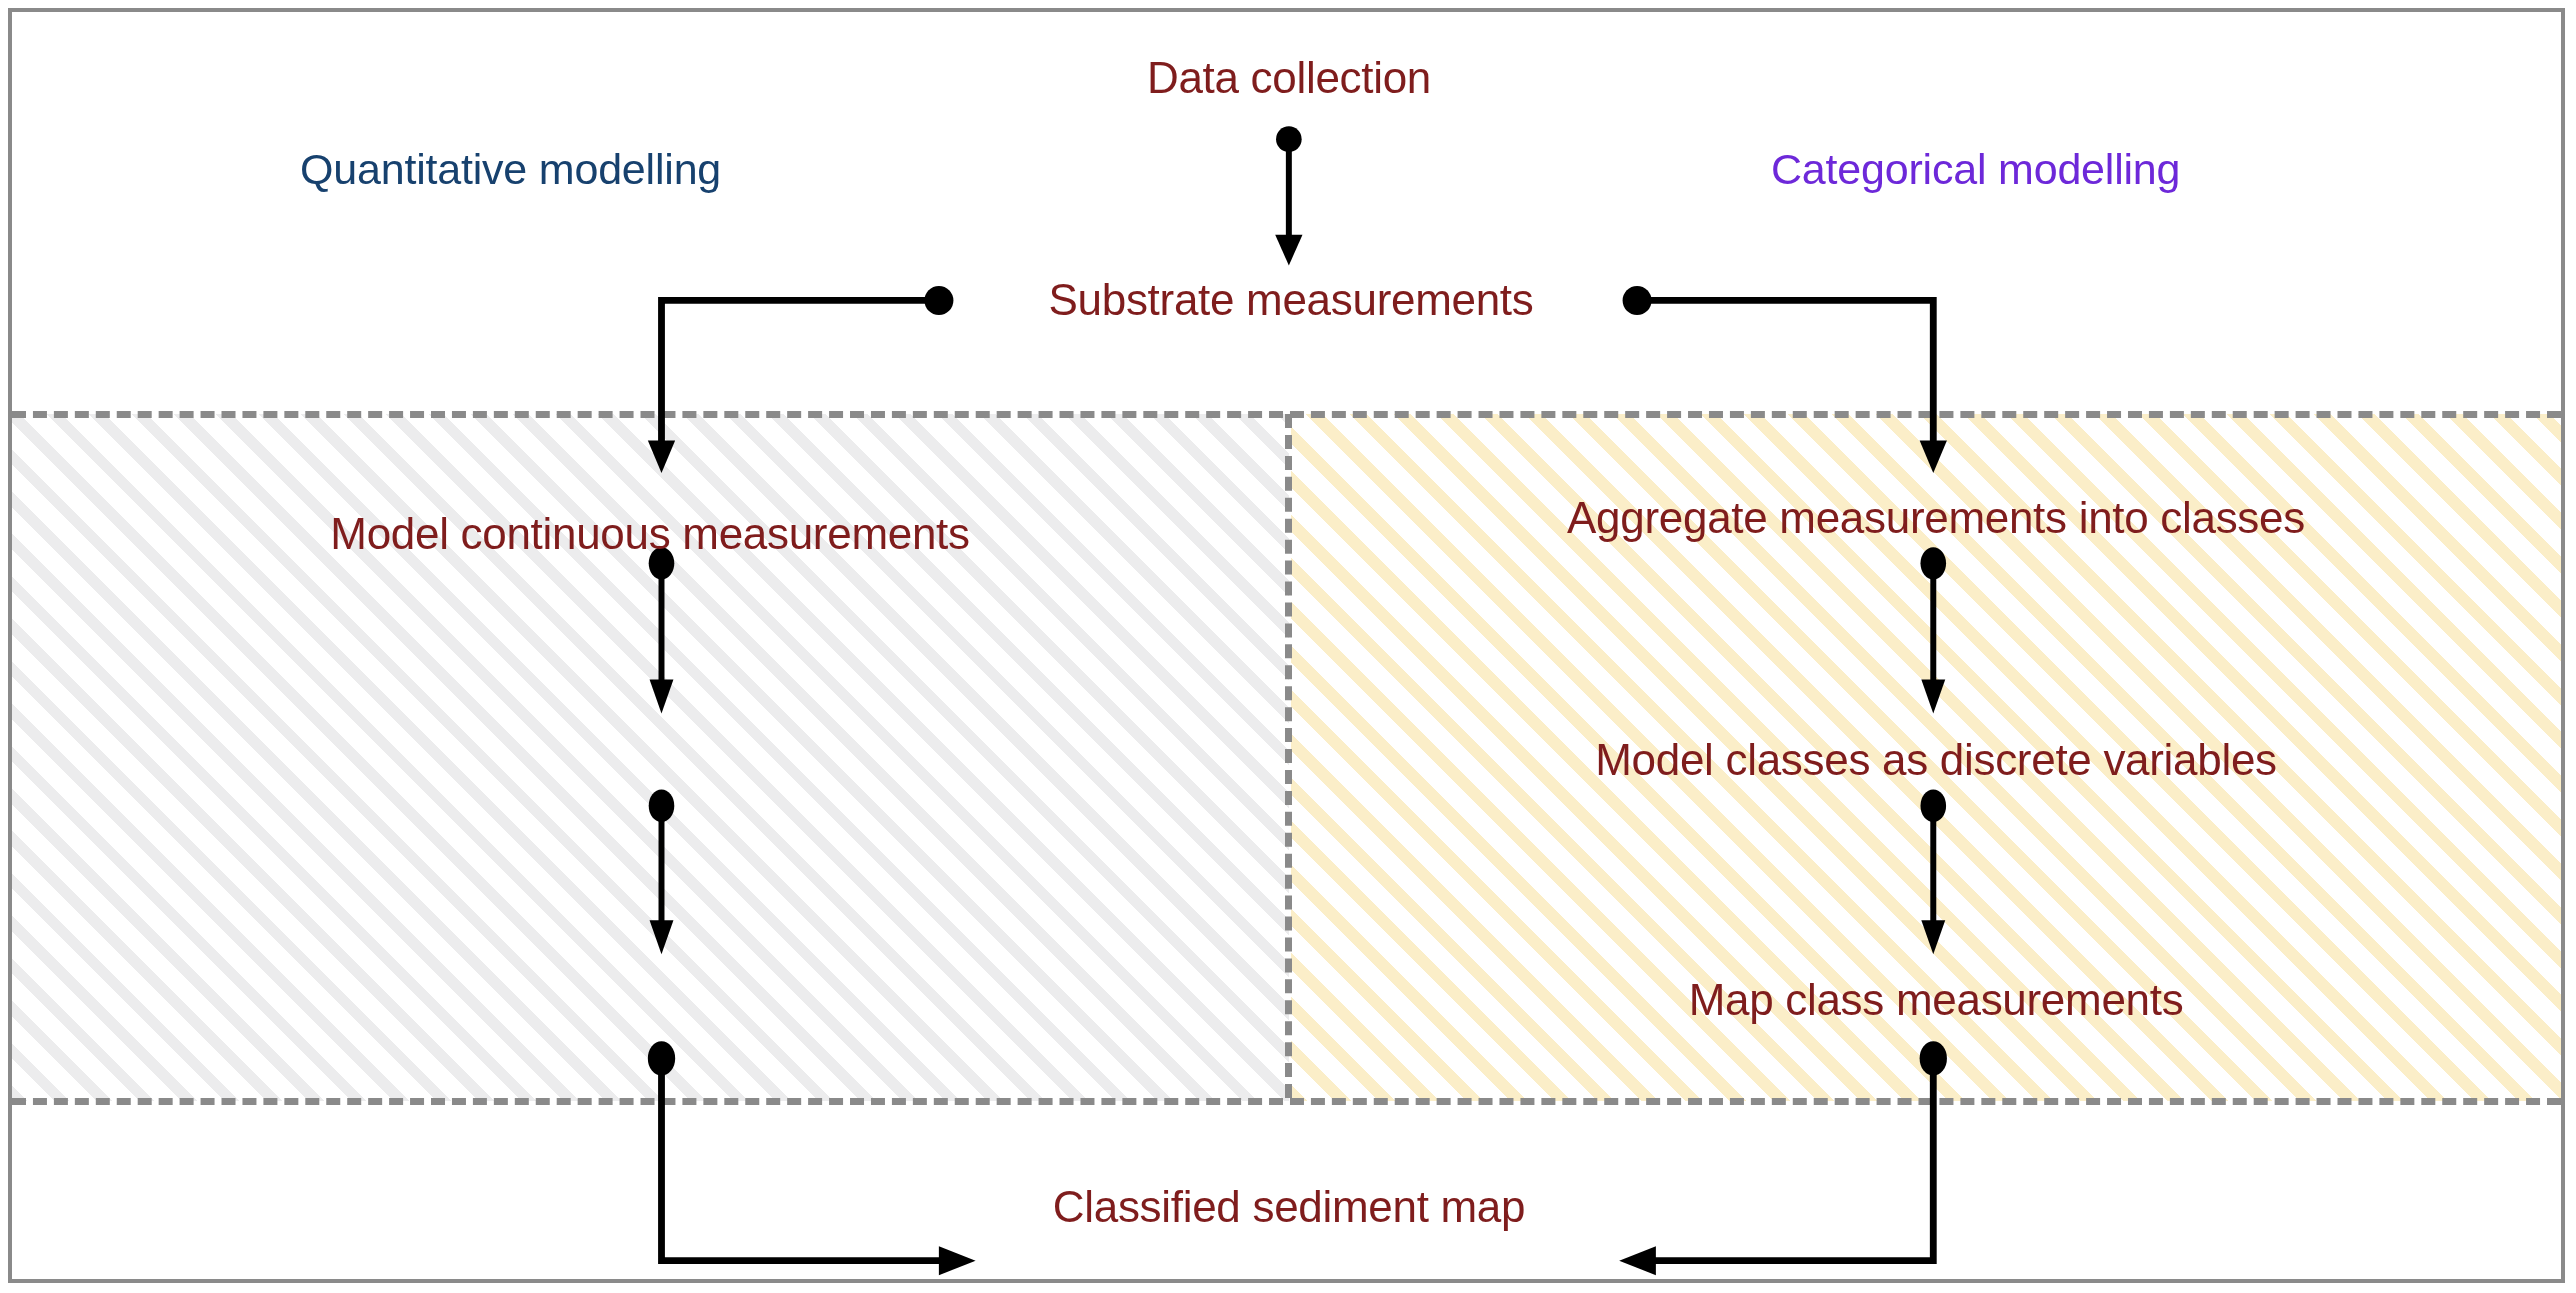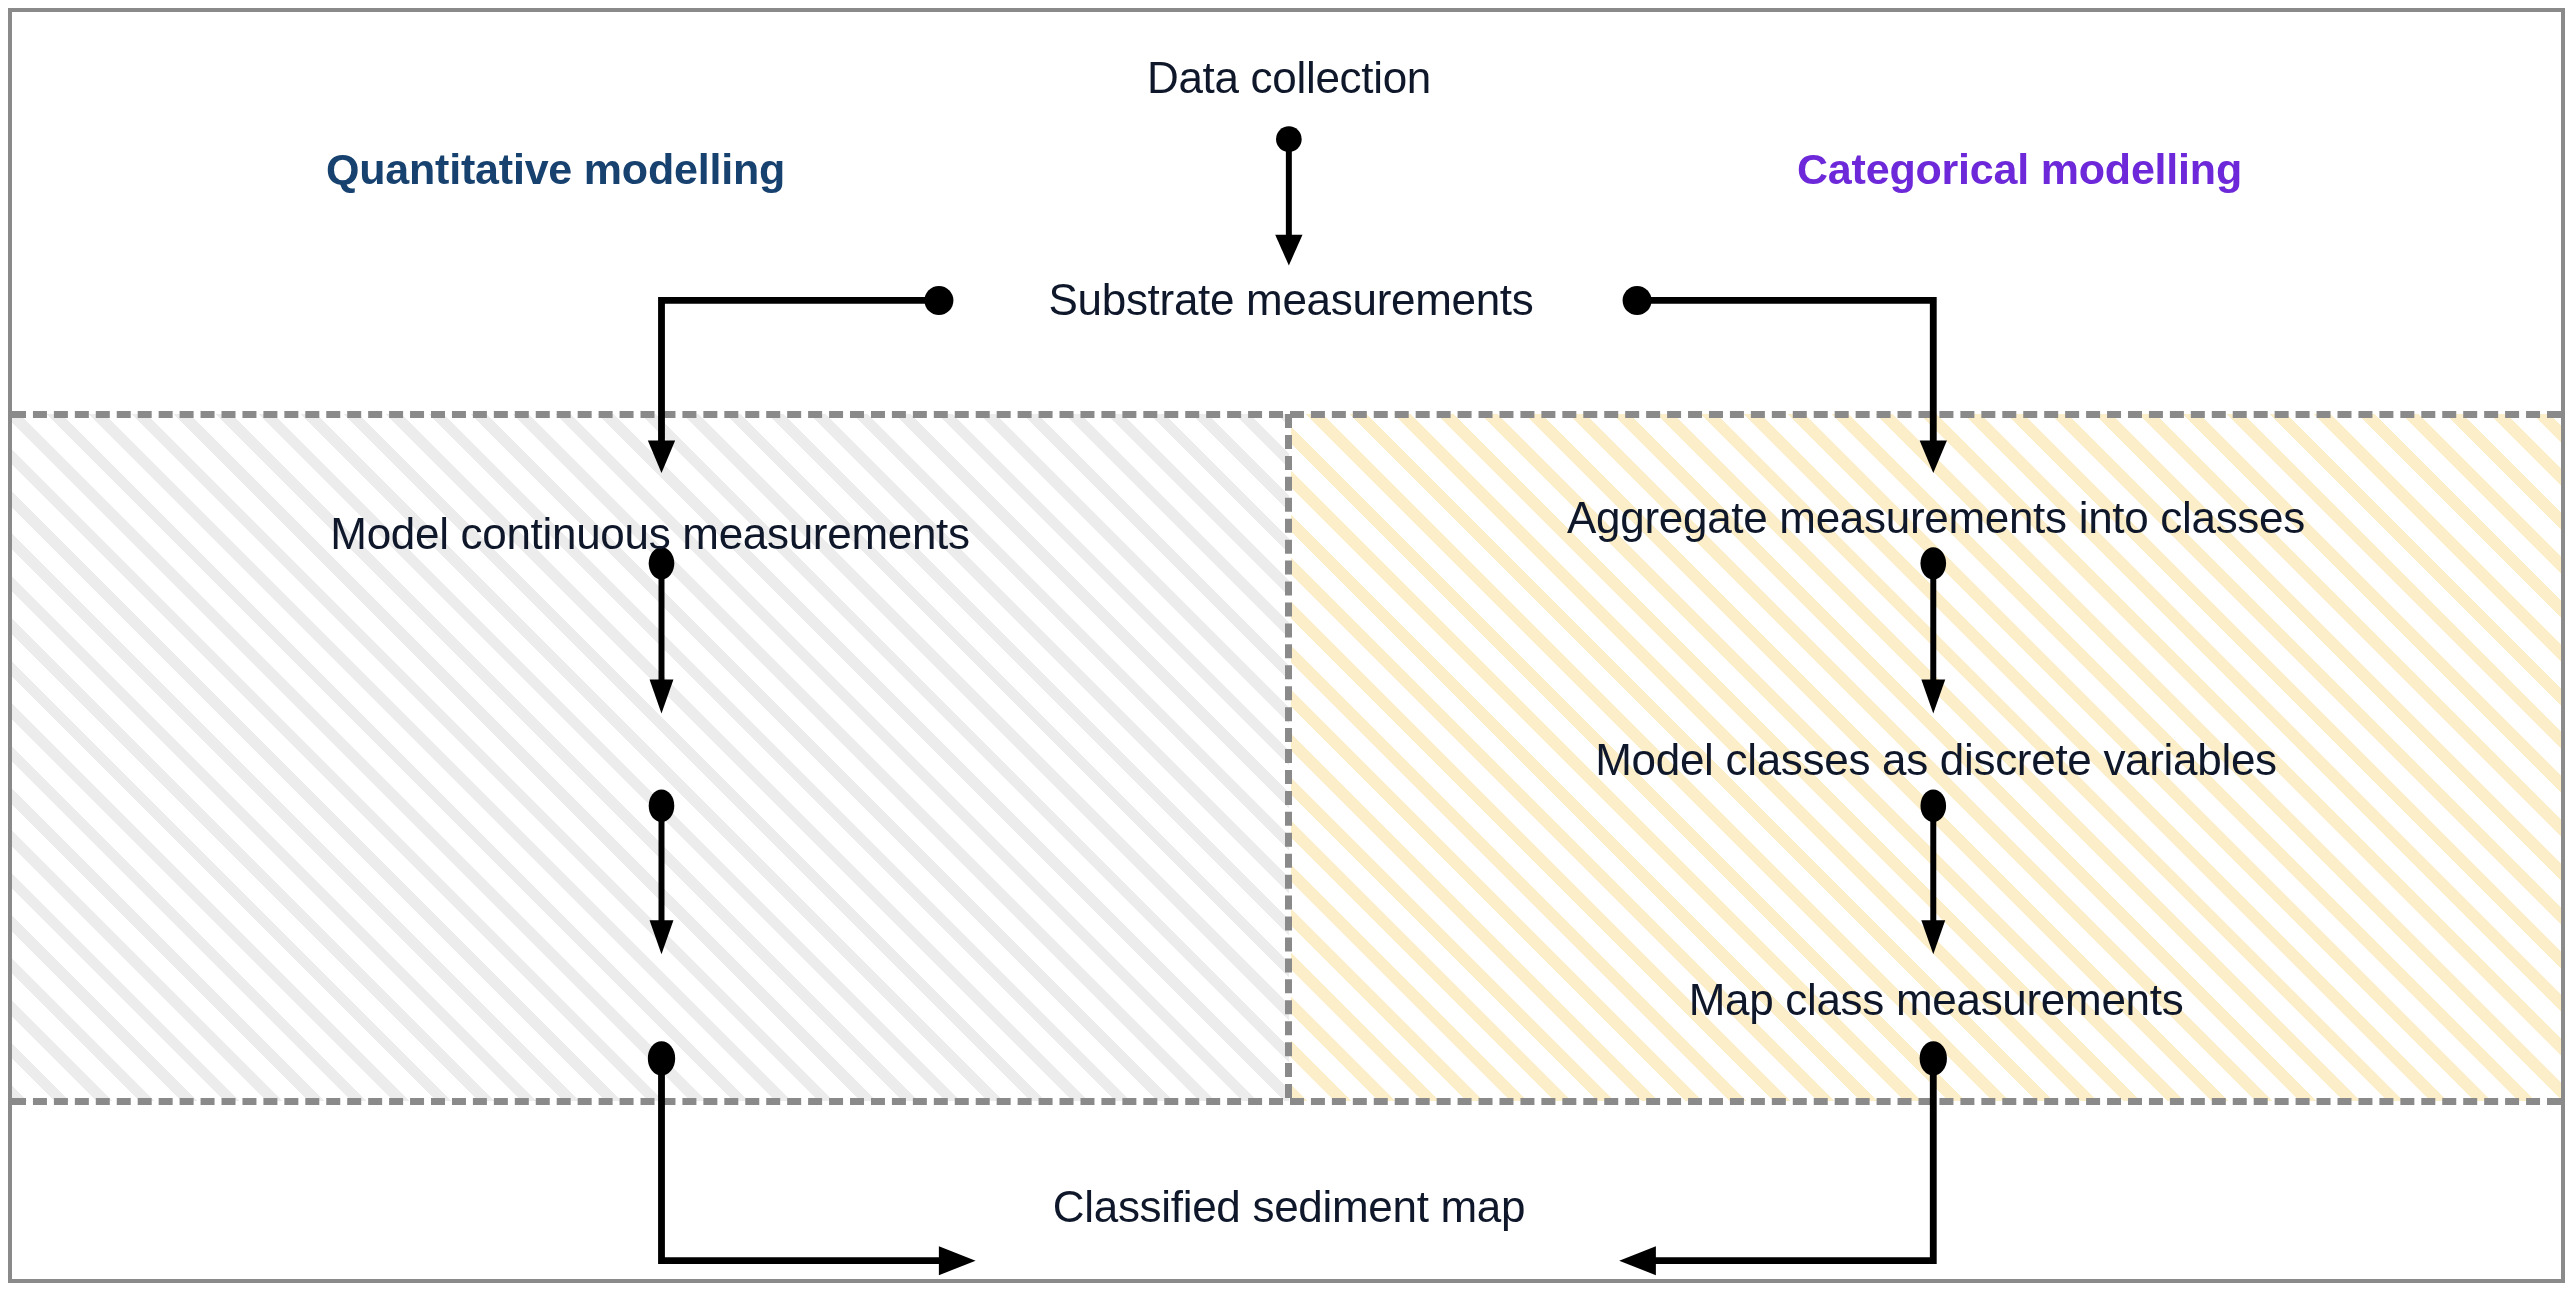--- a/index.html
+++ b/index.html
@@ -102,7 +102,7 @@
   .node {
     position: absolute;
     font-size: 44px;
-    color: #0f172a;
+    color: #7f1d1d;
     white-space: nowrap;
     transform: translateX(-50%);
     letter-spacing: -0.3px;

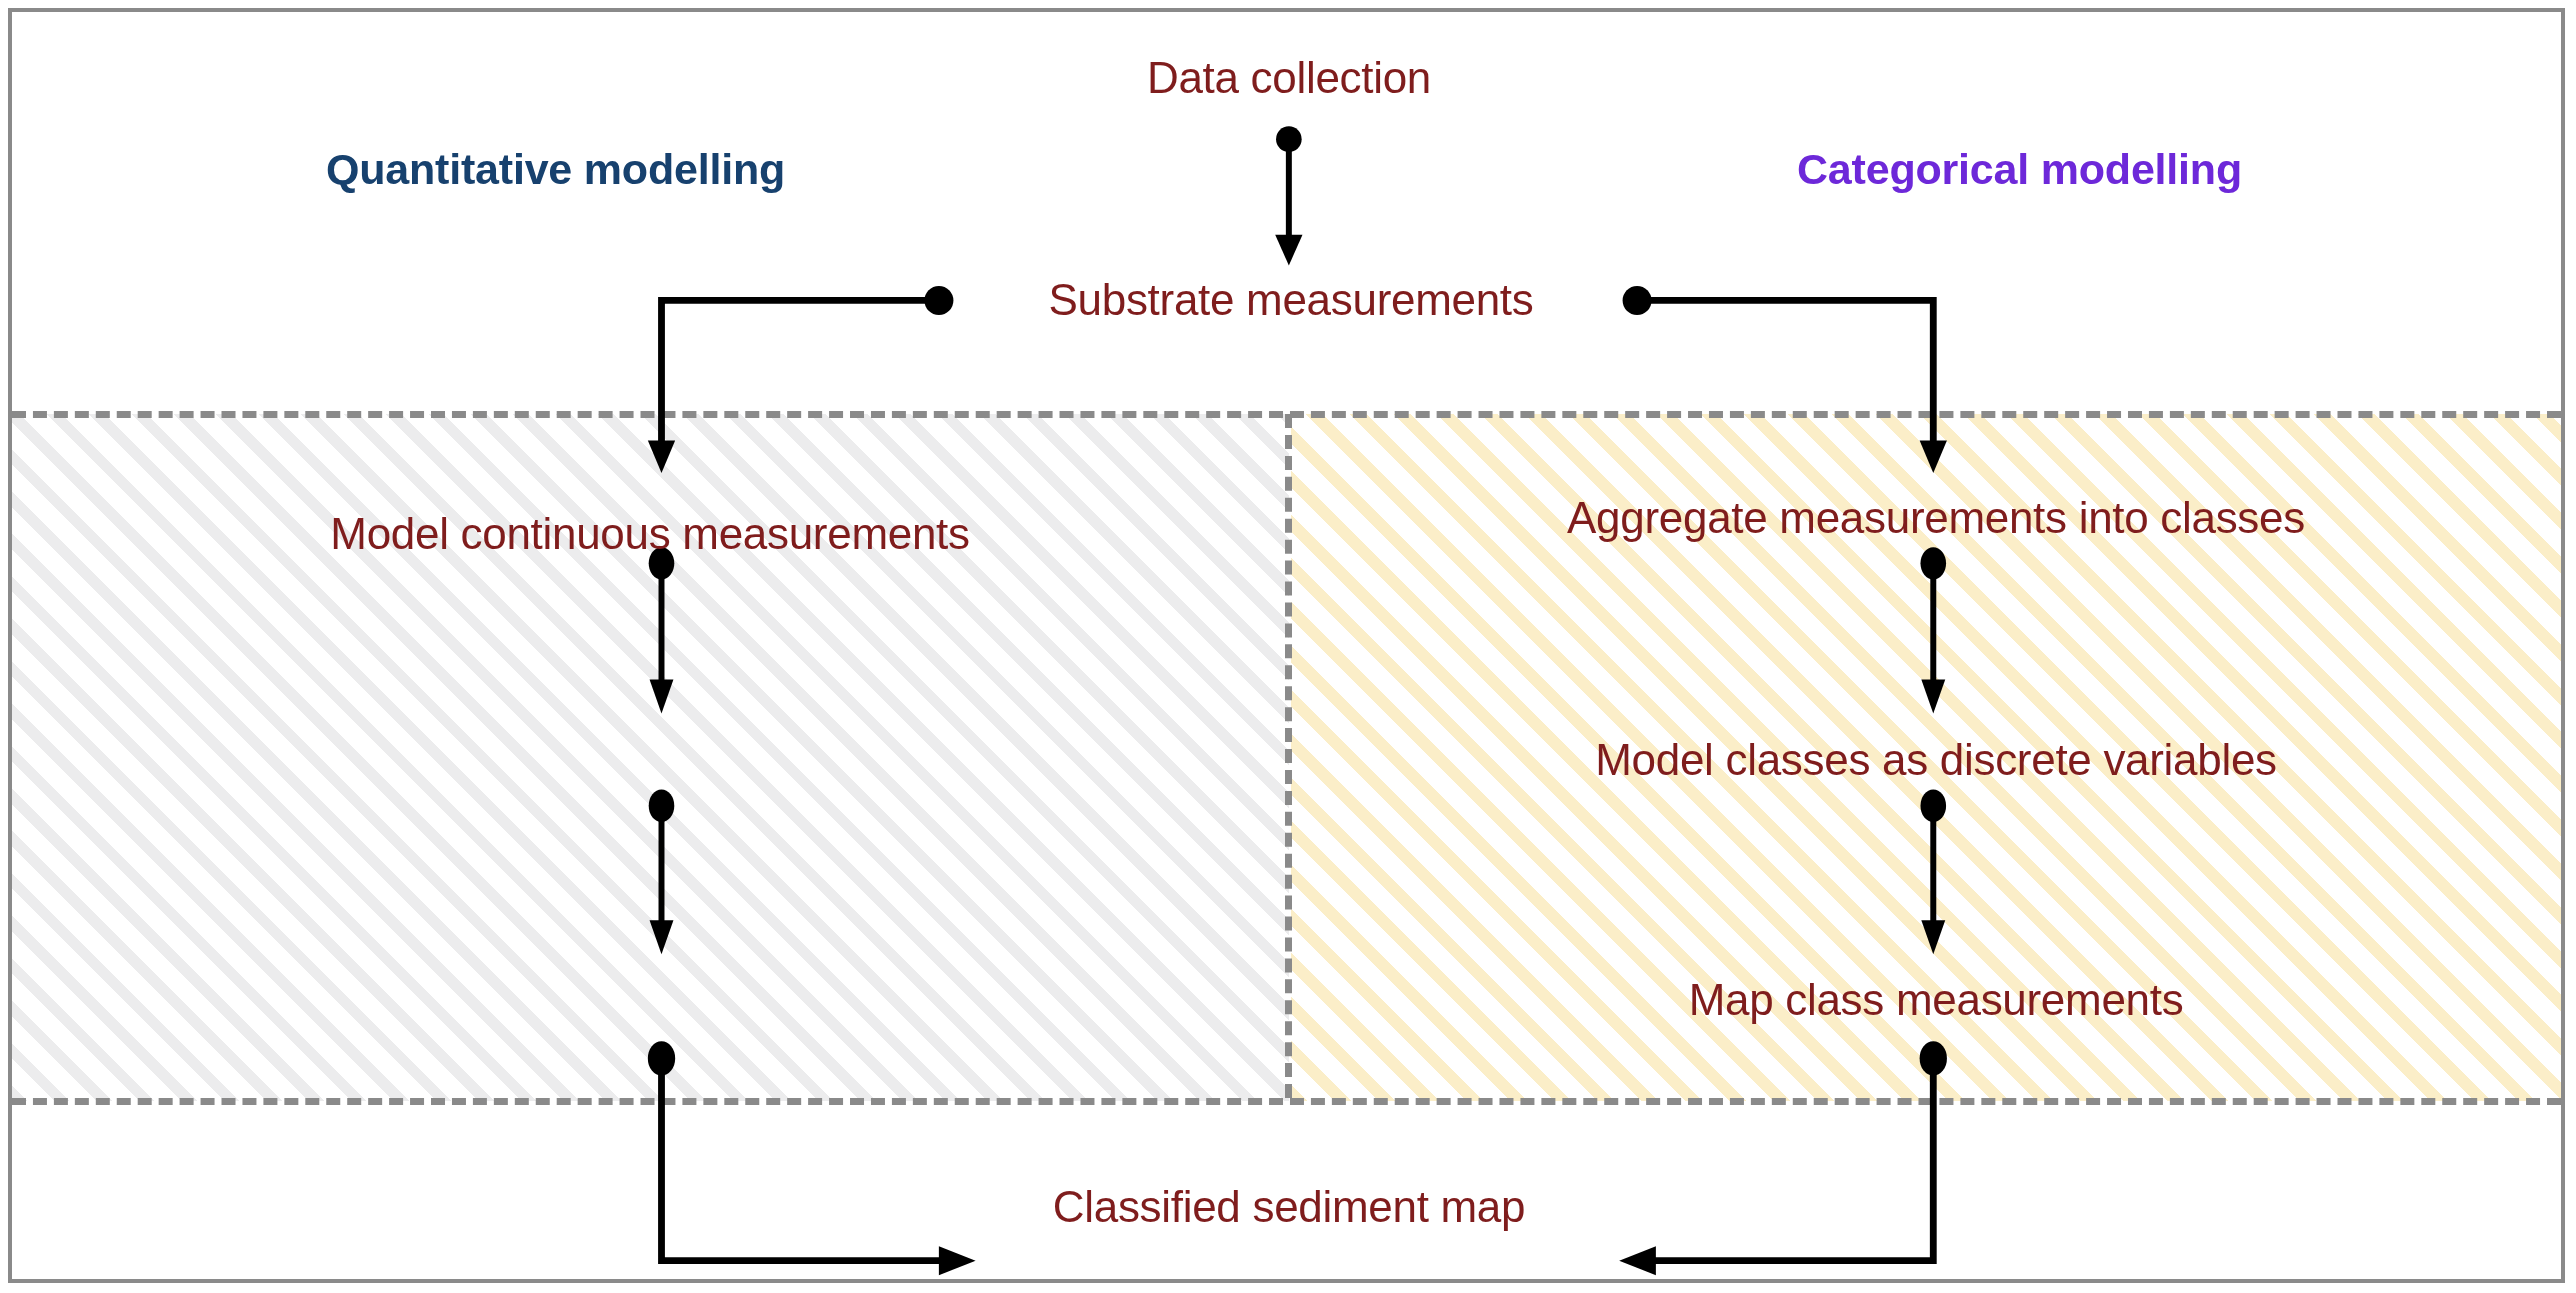--- a/index.html
+++ b/index.html
@@ -82,10 +82,9 @@
   .col-heading {
     position: absolute;
     font-size: 43px;
-    font-weight: bold;
+    font-weight: normal;
     white-space: nowrap;
     letter-spacing: -0.2px;
-    margin-left: 26px;
   }
   .col-heading.quant {
     left: 300px;

